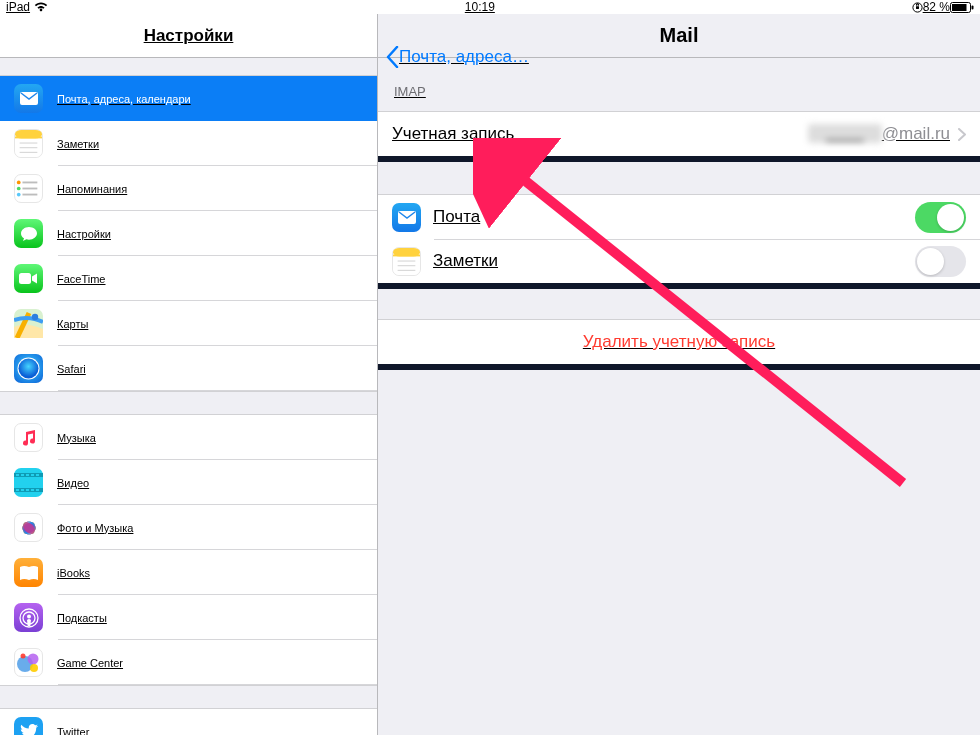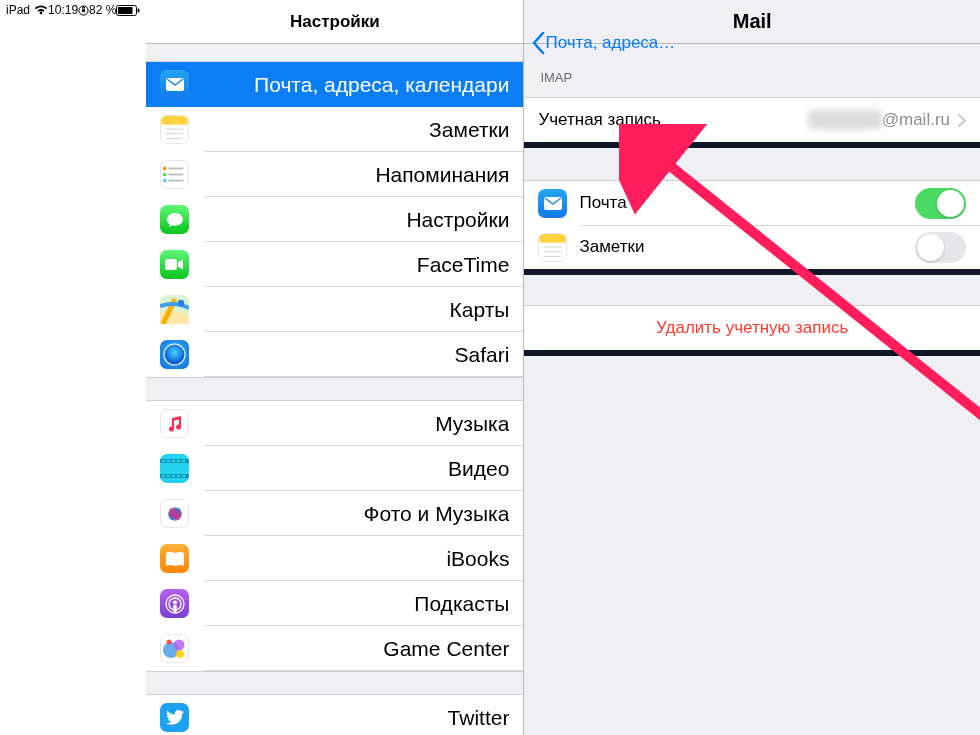--- a/index.html
+++ b/index.html
@@ -4,7 +4,7 @@
 <style>
   * { box-sizing: border-box; margin: 0; padding: 0; }
   html, body { width: 980px; height: 735px; font-family: -apple-system, "Helvetica Neue", Helvetica, Arial, sans-serif; background: #fff; overflow: hidden; }
-  .screen { width: 980px; height: 735px; display: flex; flex-direction: row; }
+  .screen { width: 980px; height: 735px; display: flex; flex-direction: column; text-decoration: underline; }
   .status-bar { height: 20px; display: flex; align-items: center; font-size: 12px; padding: 0 6px; }
   .status-left { display: flex; align-items: center; gap: 4px; }
   .status-center { flex: 1; text-align: center; font-weight: 500; }

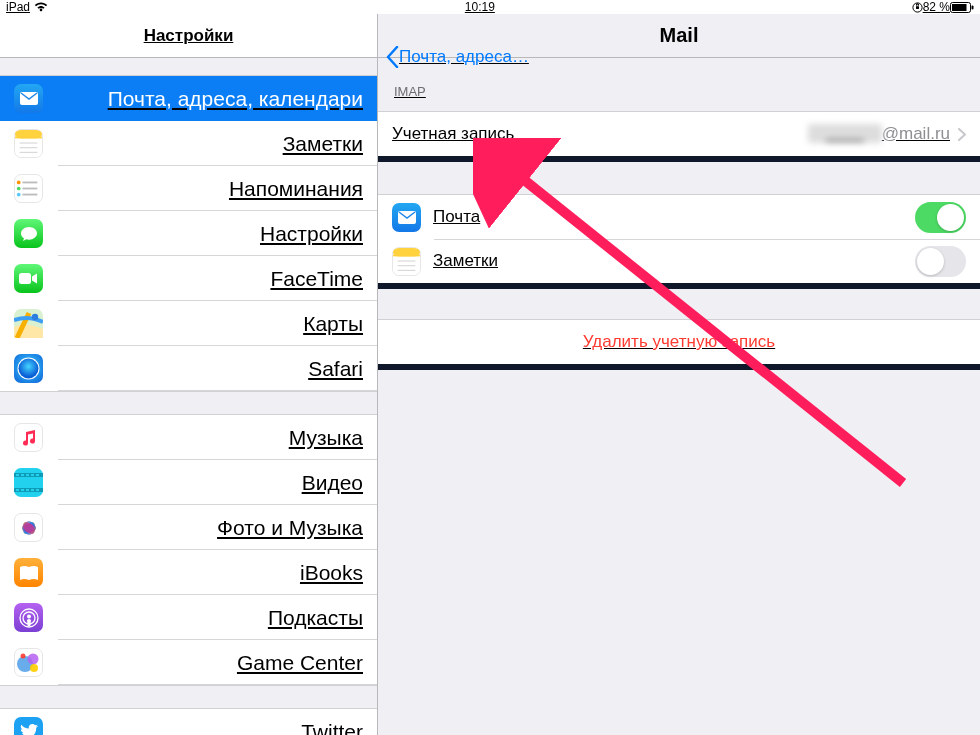--- a/index.html
+++ b/index.html
@@ -17,7 +17,7 @@
   .sb-list { flex: 1; overflow: hidden; }
   .sb-group-gap { height: 24px; background: #efeff4; border-top: 1px solid #d1d1d4; border-bottom: 1px solid #d1d1d4; }
   .sb-group-gap.first { border-top: none; height: 18px; }
-  .sb-item { height: 45px; display: flex; align-items: center; padding: 14px 14px; gap: 14px; font-size: 21px; color: #000; background: #fff; cursor: pointer; position: relative; text-align: right; }
+  .sb-item { height: 45px; display: flex; align-items: center; padding: 14px 14px; gap: 14px; font-size: 11px; color: #000; background: #fff; cursor: pointer; position: relative; }
   .sb-item.selected { background: #0b7ef6; color: #fff; }
   .sb-item:not(.selected)::after { content: ""; position: absolute; left: 58px; right: 0; bottom: 0; height: 1px; background: #d6d6d9; }
   .sb-item:last-child::after { display: none; }

